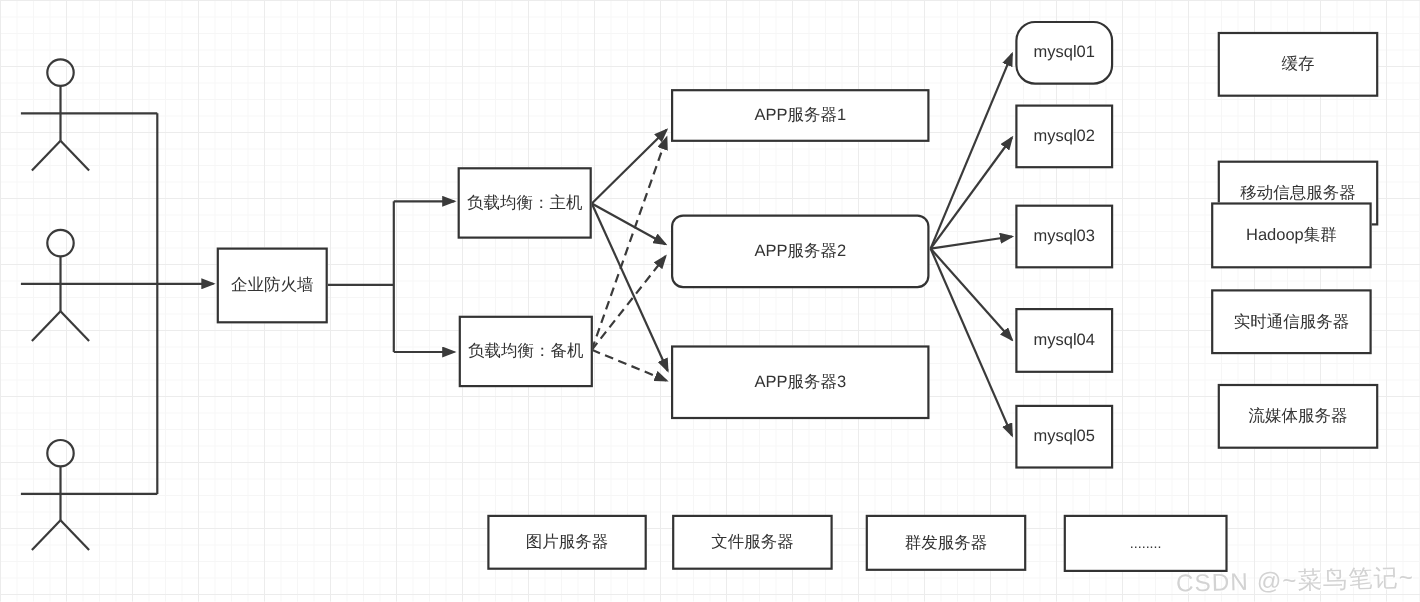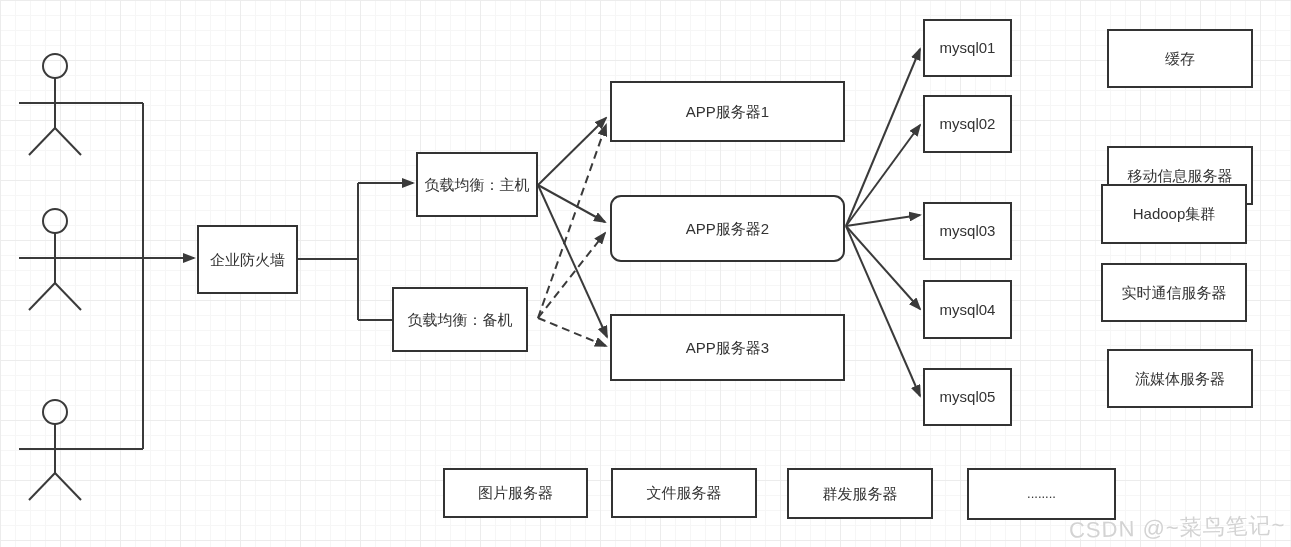--- a/index.html
+++ b/index.html
@@ -115,7 +115,7 @@
   <div class="node" style="left:610px;top:195px;width:235px;height:67px;border-radius:11px;">APP服务器2</div>
   <div class="node" style="left:610px;top:314px;width:235px;height:67px;">APP服务器3</div>
 
-  <div class="node" style="left:923px;top:19px;width:89px;height:58px;">mysql01</div>
+  <div class="node" style="left:923px;top:19px;width:89px;height:58px;border-radius:18px;">mysql01</div>
   <div class="node" style="left:923px;top:95px;width:89px;height:58px;">mysql02</div>
   <div class="node" style="left:923px;top:186px;width:89px;height:58px;margin-top:16px;">mysql03</div>
   <div class="node" style="left:923px;top:280px;width:89px;height:59px;">mysql04</div>

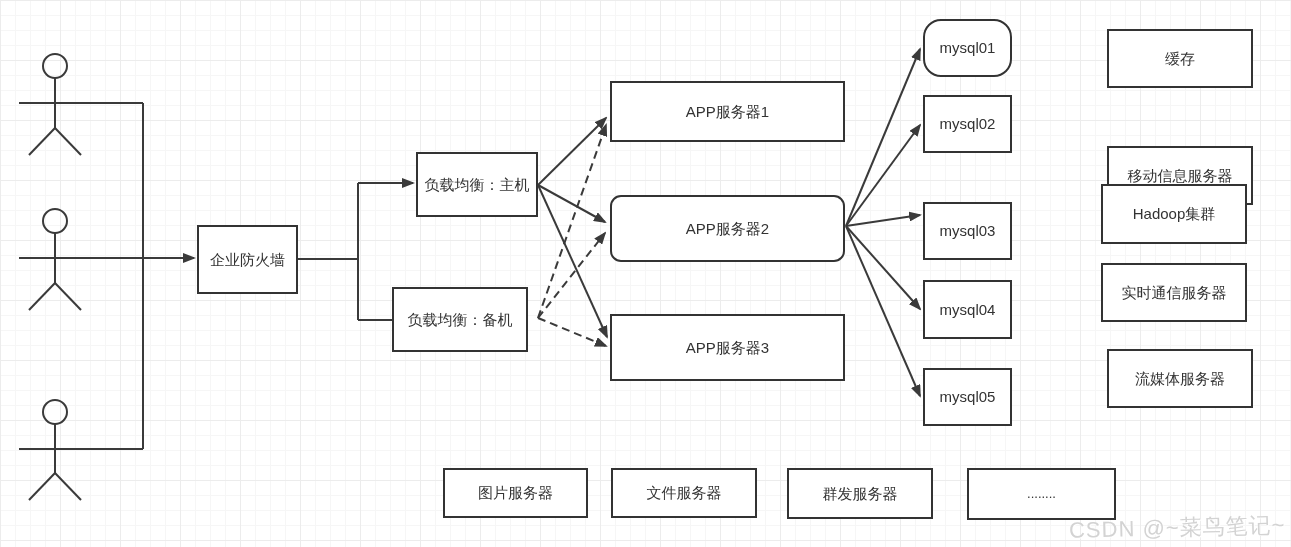--- a/index.html
+++ b/index.html
@@ -111,7 +111,7 @@
   <div class="node" style="left:416px;top:152px;width:122px;height:65px;">负载均衡：主机</div>
   <div class="node" style="left:392px;top:287px;width:136px;height:65px;">负载均衡：备机</div>
 
-  <div class="node" style="left:610px;top:81px;width:235px;height:61px;">APP服务器1</div>
+  <div class="node" style="left:610px;top:81px;width:235px;height:48px;">APP服务器1</div>
   <div class="node" style="left:610px;top:195px;width:235px;height:67px;border-radius:11px;">APP服务器2</div>
   <div class="node" style="left:610px;top:314px;width:235px;height:67px;">APP服务器3</div>
 

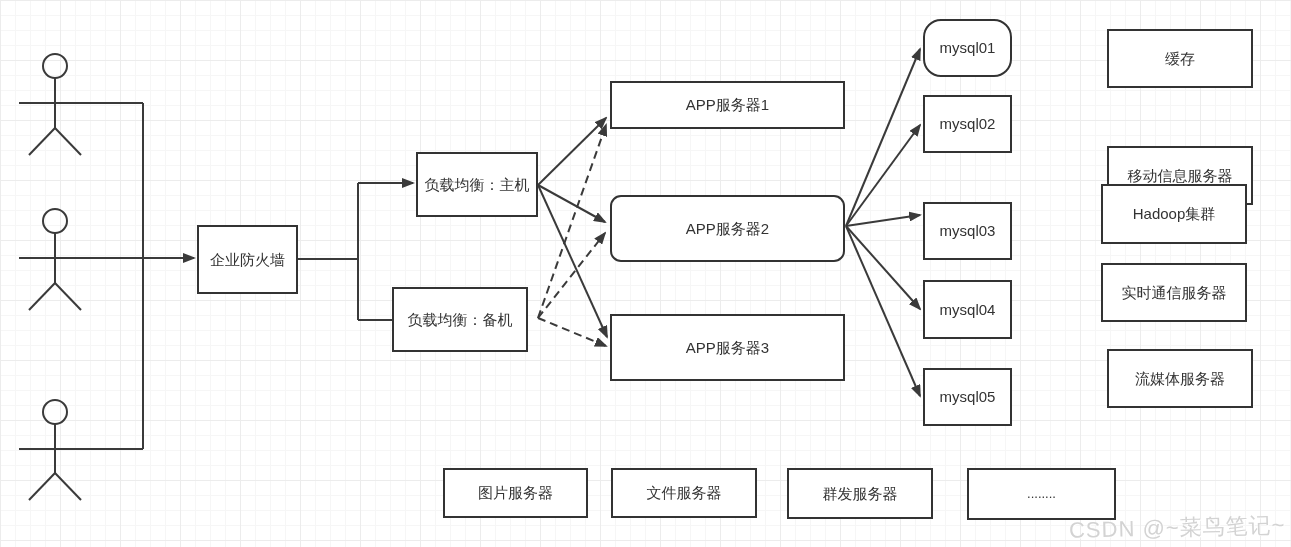--- a/index.html
+++ b/index.html
@@ -117,7 +117,7 @@
 
   <div class="node" style="left:923px;top:19px;width:89px;height:58px;border-radius:18px;">mysql01</div>
   <div class="node" style="left:923px;top:95px;width:89px;height:58px;">mysql02</div>
-  <div class="node" style="left:923px;top:186px;width:89px;height:58px;margin-top:16px;">mysql03</div>
+  <div class="node" style="left:923px;top:186px;width:89px;height:58px;">mysql03</div>
   <div class="node" style="left:923px;top:280px;width:89px;height:59px;">mysql04</div>
   <div class="node" style="left:923px;top:368px;width:89px;height:58px;">mysql05</div>
 

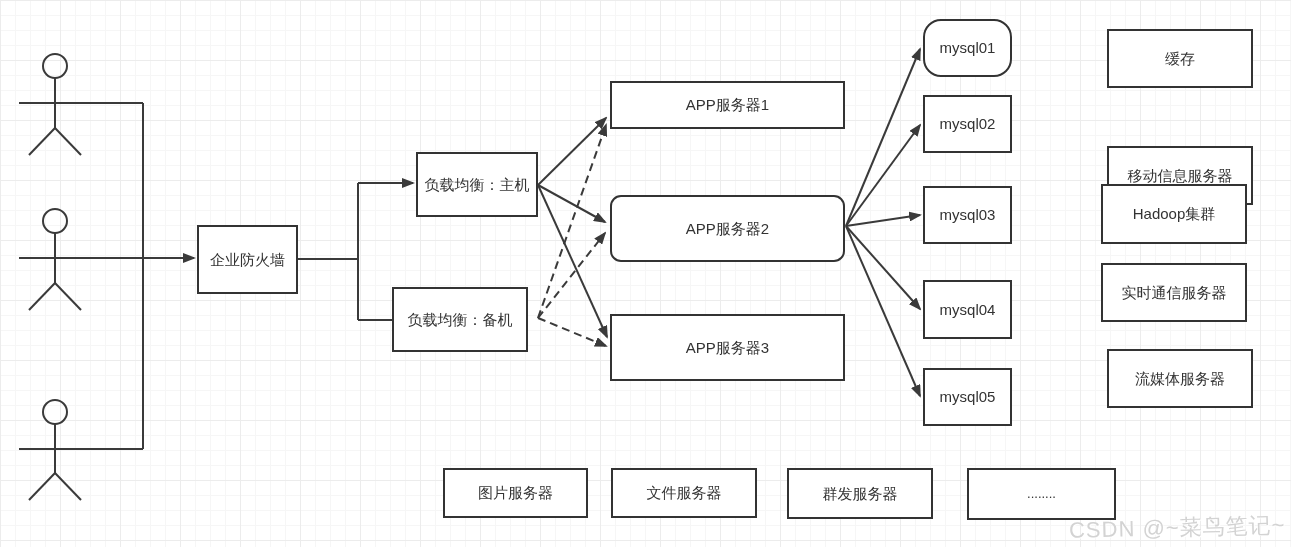--- a/index.html
+++ b/index.html
@@ -109,7 +109,7 @@
   <div class="node" style="left:197px;top:225px;width:101px;height:69px;">企业防火墙</div>
 
   <div class="node" style="left:416px;top:152px;width:122px;height:65px;">负载均衡：主机</div>
-  <div class="node" style="left:392px;top:287px;width:136px;height:65px;">负载均衡：备机</div>
+  <div class="node" style="left:417px;top:287px;width:122px;height:65px;">负载均衡：备机</div>
 
   <div class="node" style="left:610px;top:81px;width:235px;height:48px;">APP服务器1</div>
   <div class="node" style="left:610px;top:195px;width:235px;height:67px;border-radius:11px;">APP服务器2</div>

